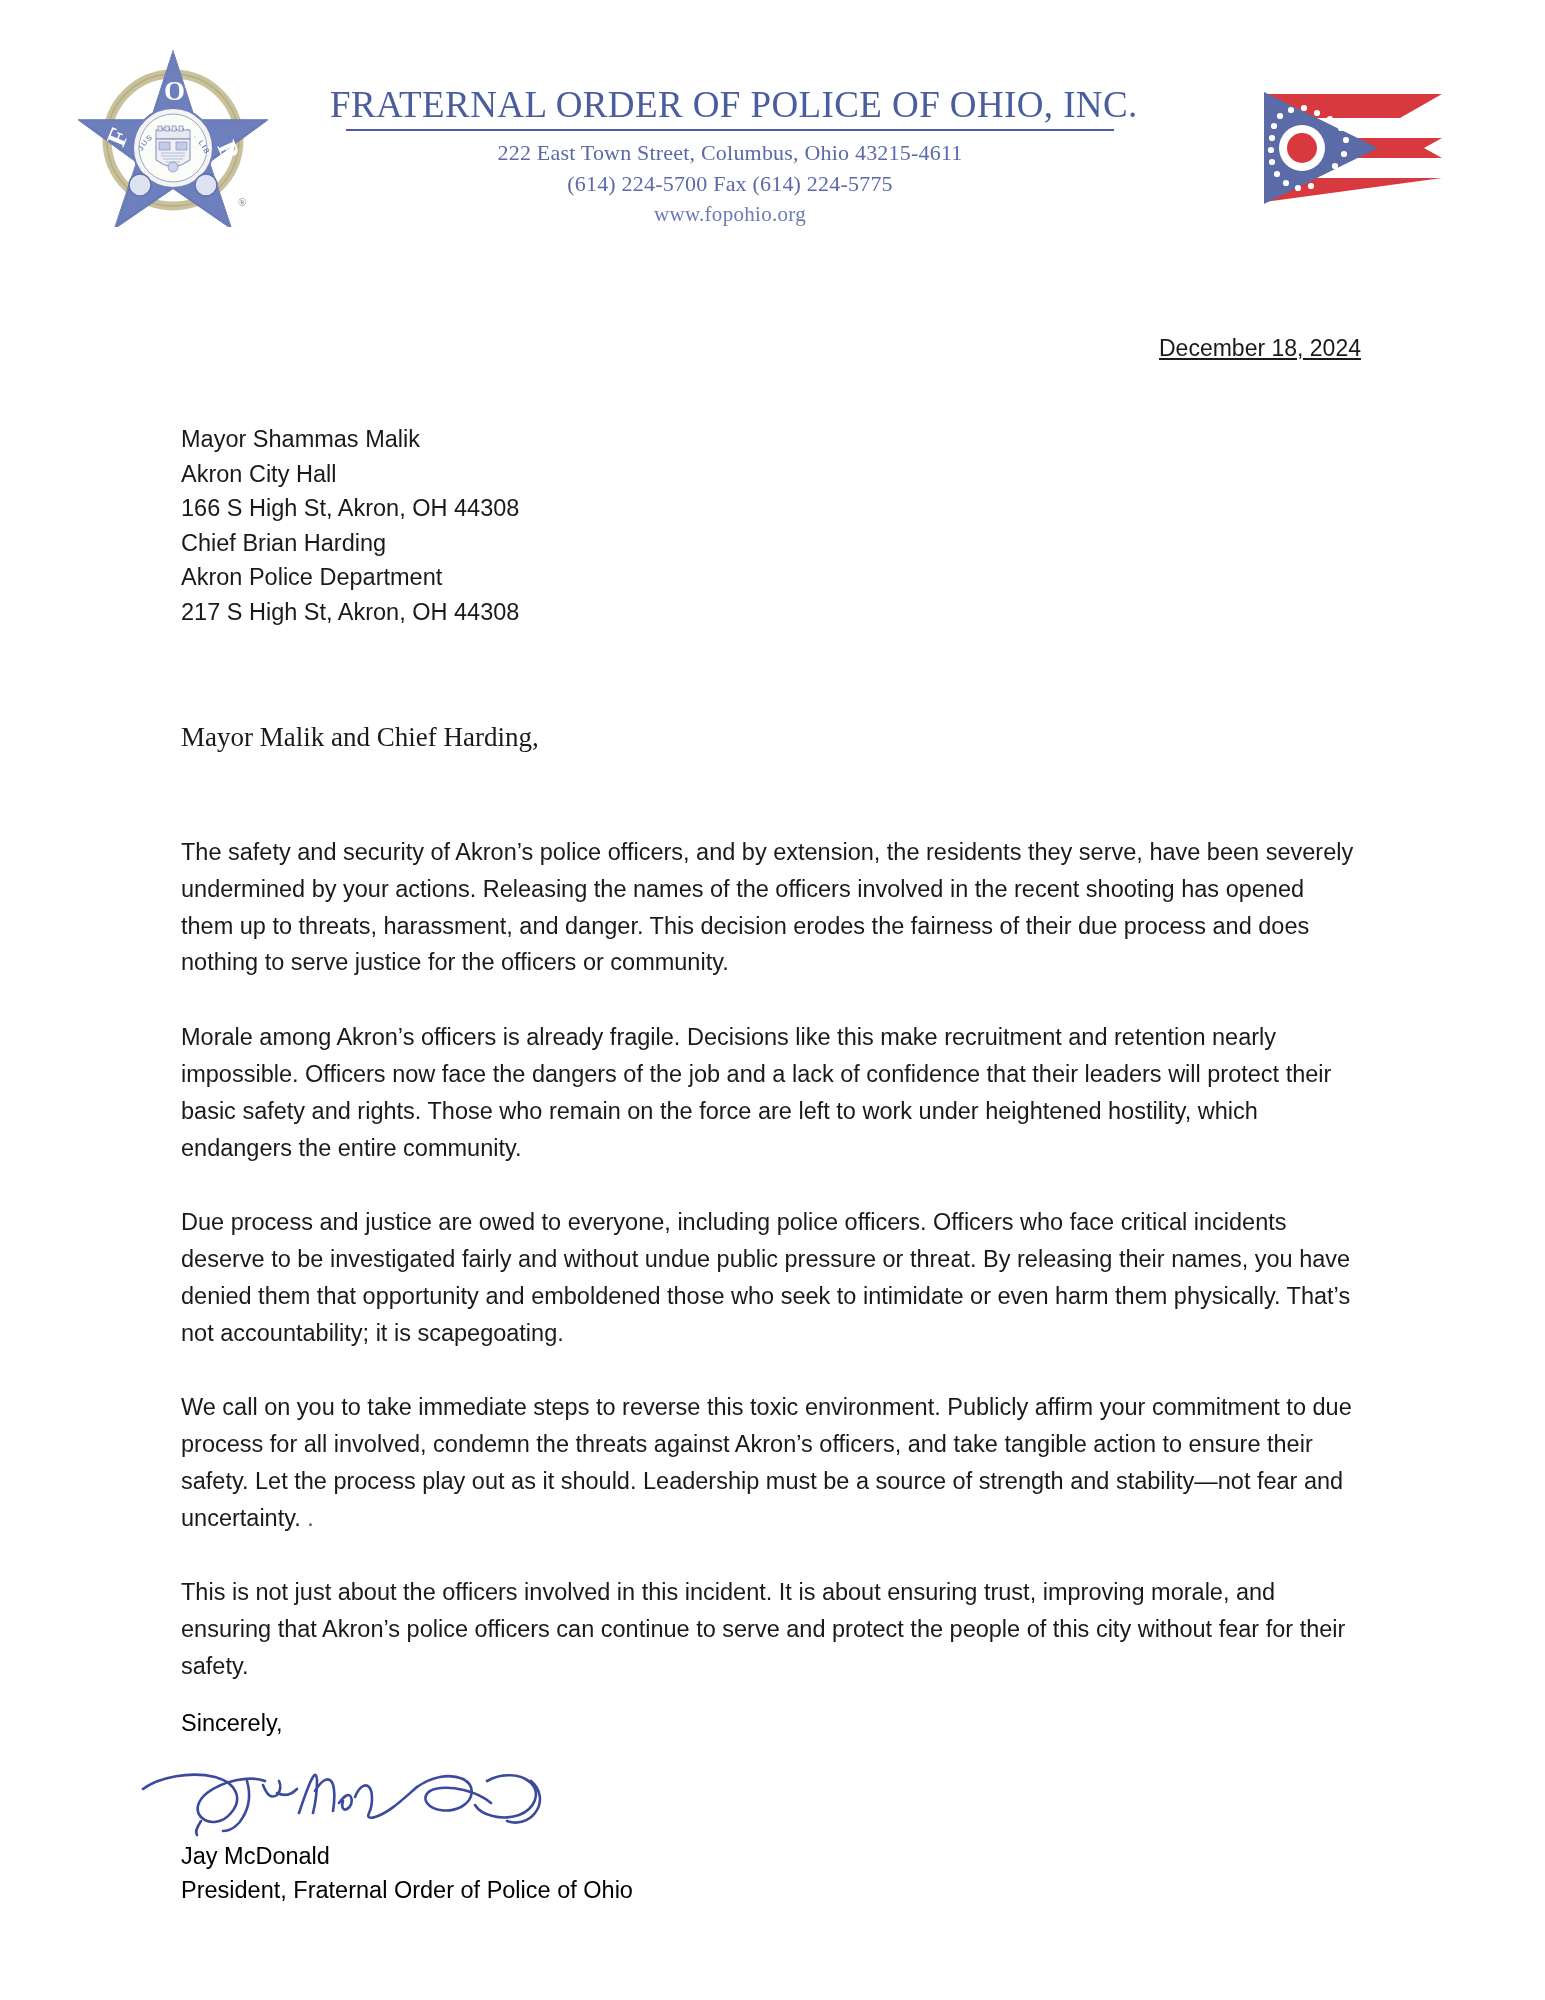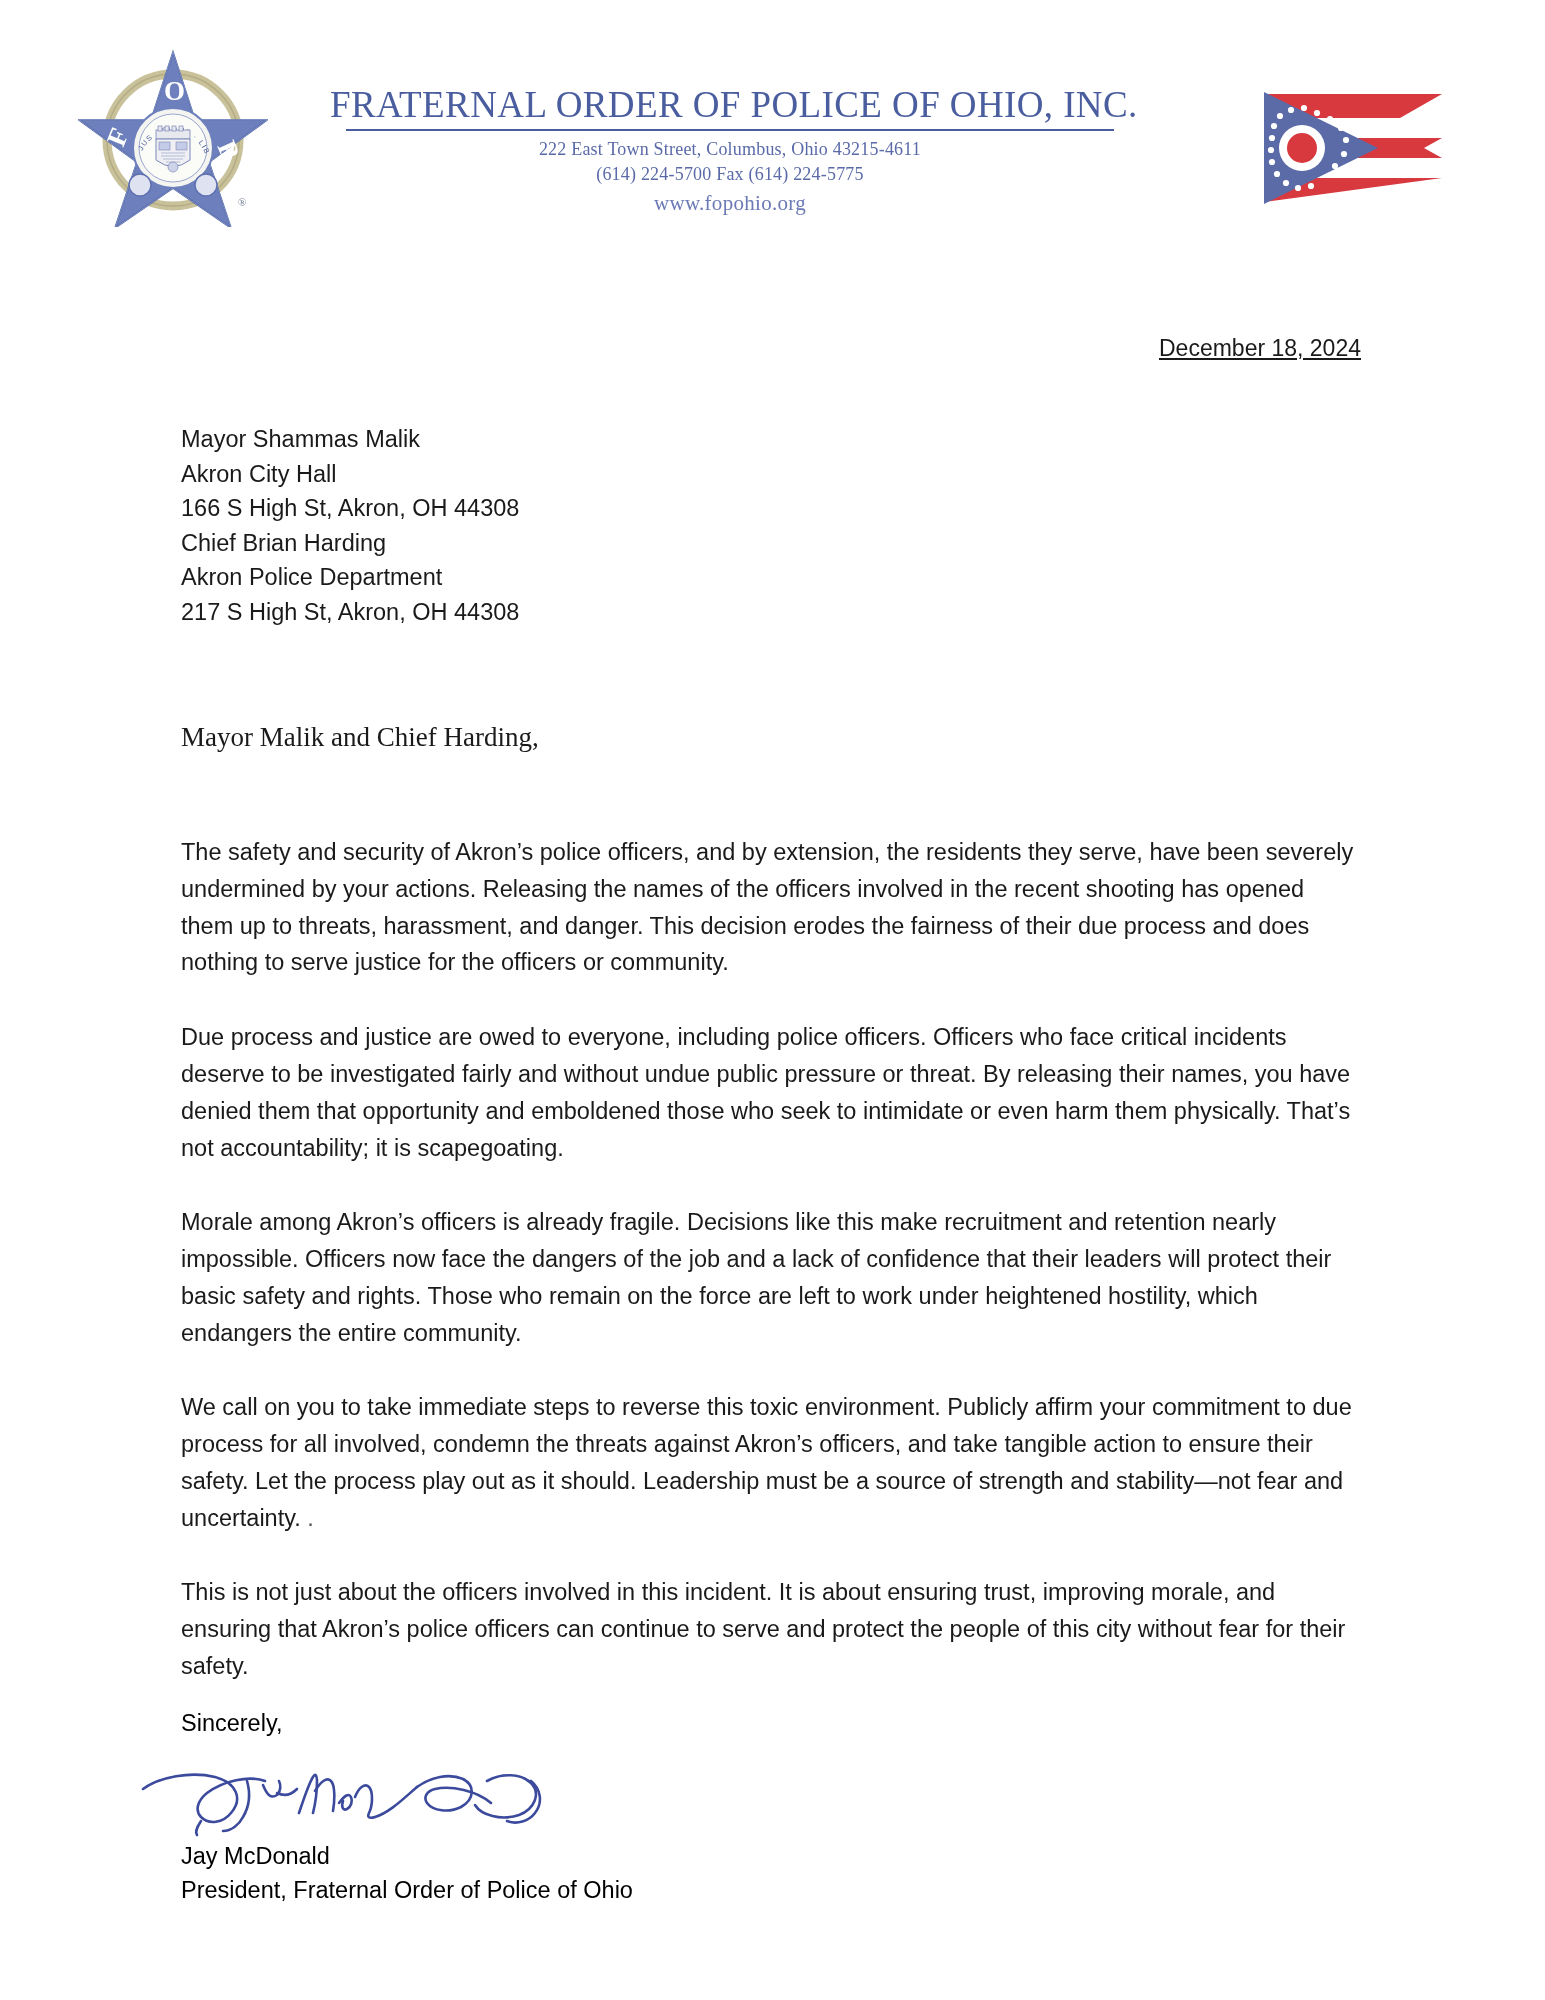--- a/index.html
+++ b/index.html
@@ -72,7 +72,7 @@
     margin: 4px auto 6px auto;
   }
   .addr-line {
-    font-size: 18px;
+    font-size: 22px;
     line-height: 1.42;
     color: #5a6aa8;
     letter-spacing: 0.2px;

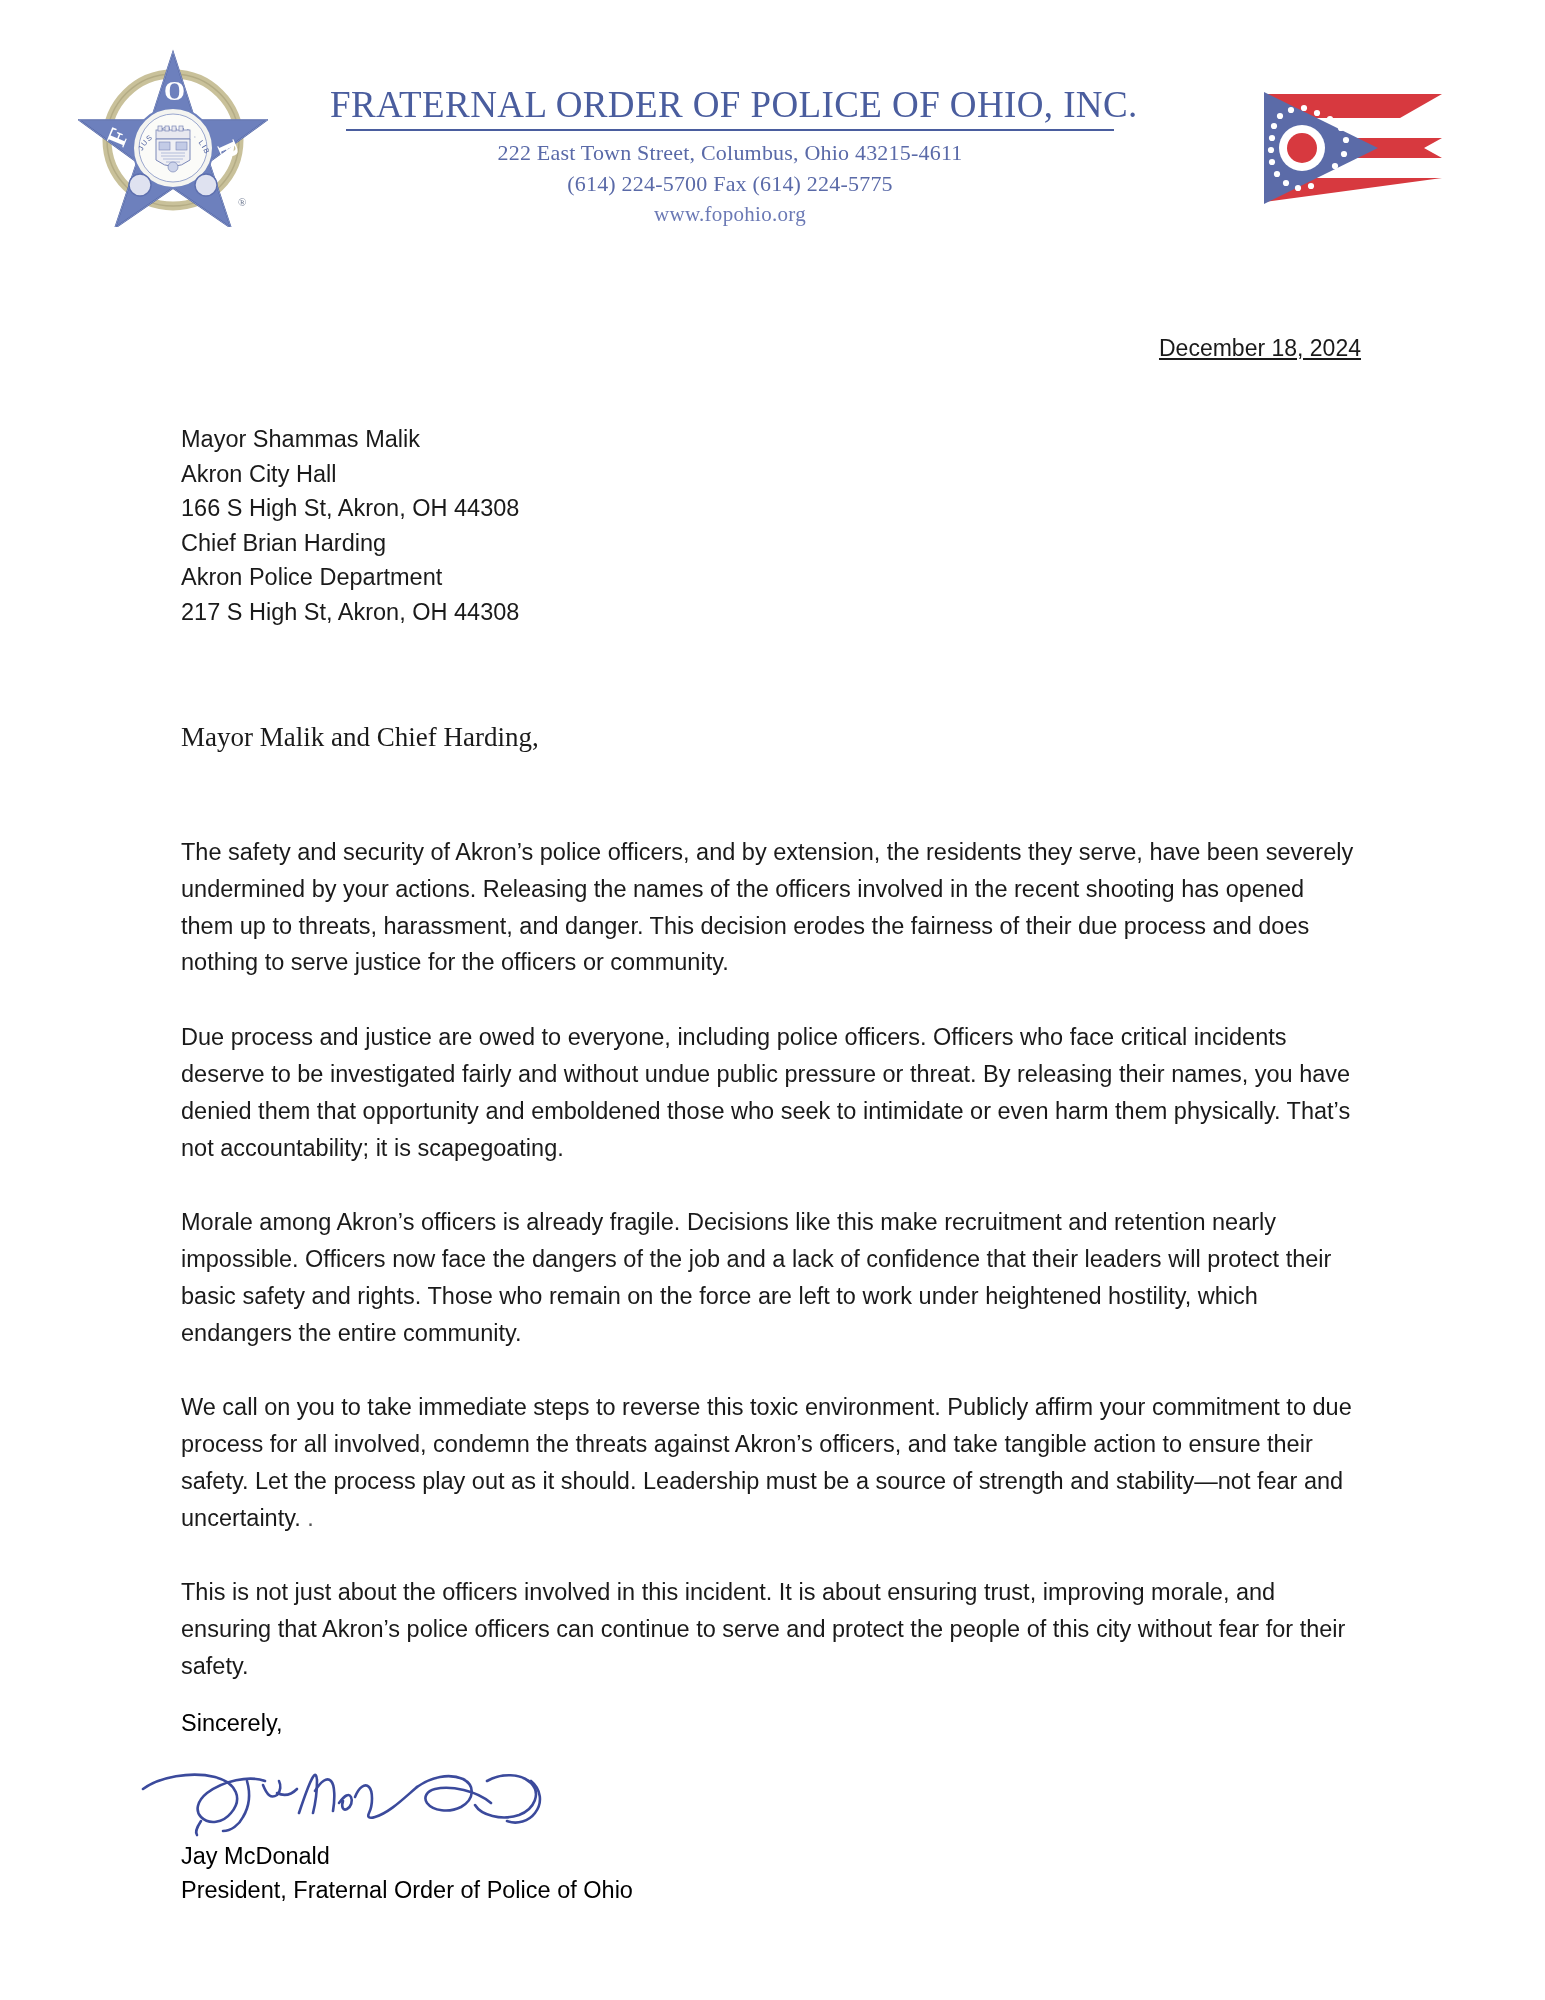--- a/index.html
+++ b/index.html
@@ -289,8 +289,8 @@
     <div class="salutation">Mayor Malik and Chief Harding,</div>
 
     <p class="para">The safety and security of Akron’s police officers, and by extension, the residents they serve, have been severely undermined by your actions. Releasing the names of the officers involved in the recent shooting has opened them up to threats, harassment, and danger. This decision erodes the fairness of their due process and does nothing to serve justice for the officers or community.</p>
+    <p class="para">Morale among Akron’s officers is already fragile. Decisions like this make recruitment and retention nearly impossible. Officers now face the dangers of the job and a lack of confidence that their leaders will protect their basic safety and rights. Those who remain on the force are left to work under heightened hostility, which endangers the entire community.</p>
     <p class="para">Due process and justice are owed to everyone, including police officers. Officers who face critical incidents deserve to be investigated fairly and without undue public pressure or threat. By releasing their names, you have denied them that opportunity and emboldened those who seek to intimidate or even harm them physically. That’s not accountability; it is scapegoating.</p>
-    <p class="para">Morale among Akron’s officers is already fragile. Decisions like this make recruitment and retention nearly impossible. Officers now face the dangers of the job and a lack of confidence that their leaders will protect their basic safety and rights. Those who remain on the force are left to work under heightened hostility, which endangers the entire community.</p>
     <p class="para stray">We call on you to take immediate steps to reverse this toxic environment. Publicly affirm your commitment to due process for all involved, condemn the threats against Akron’s officers, and take tangible action to ensure their safety. Let the process play out as it should. Leadership must be a source of strength and stability—not fear and uncertainty.</p>
     <p class="para">This is not just about the officers involved in this incident. It is about ensuring trust, improving morale, and ensuring that Akron’s police officers can continue to serve and protect the people of this city without fear for their safety.</p>
   </div>

